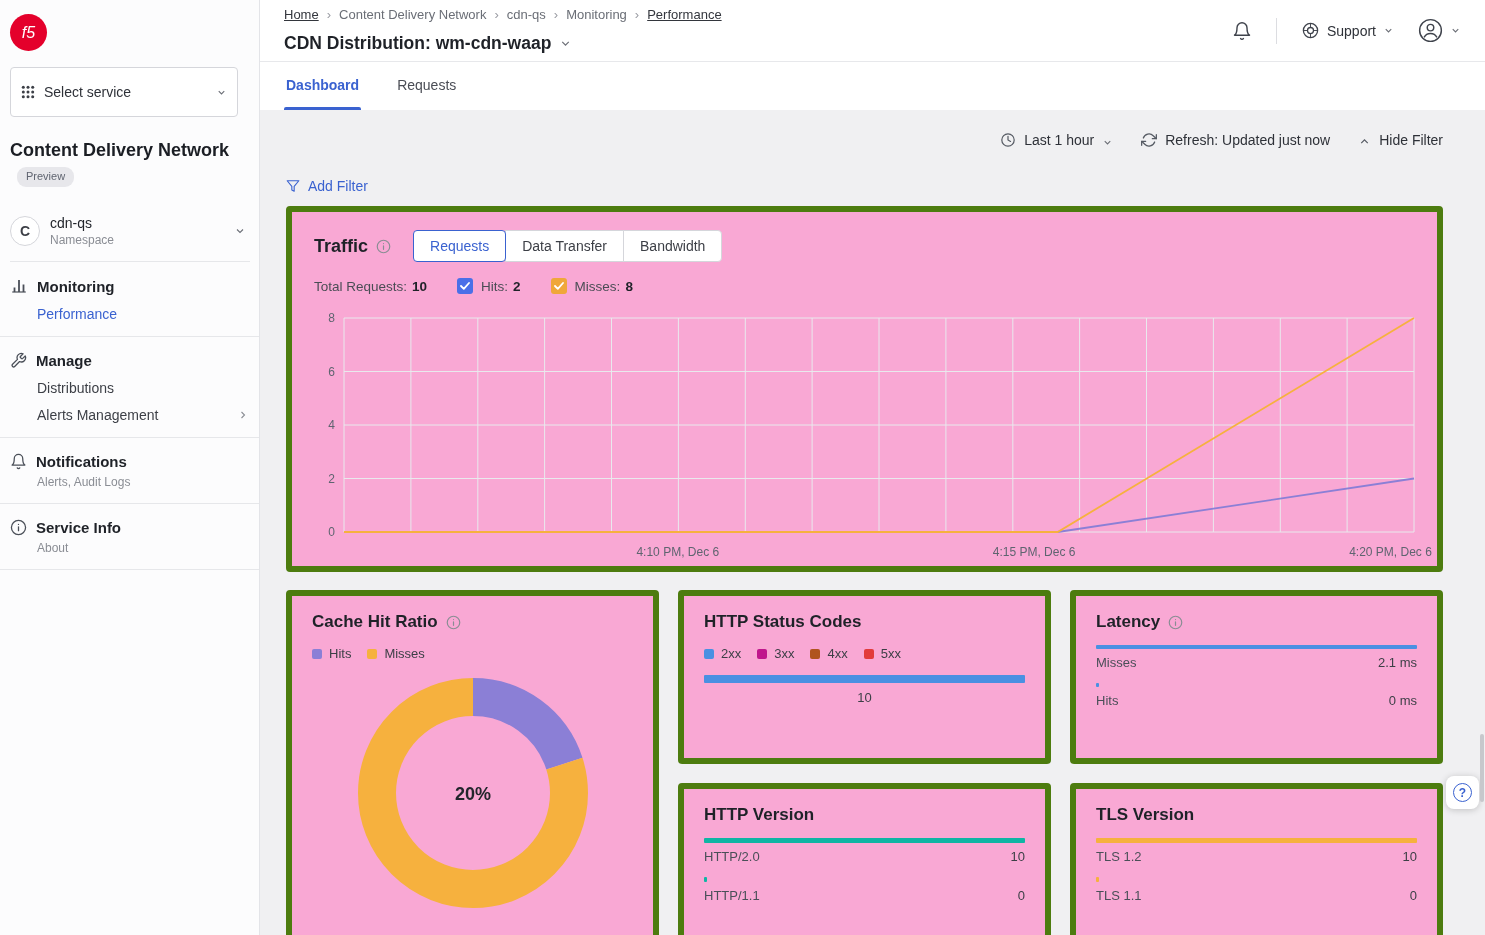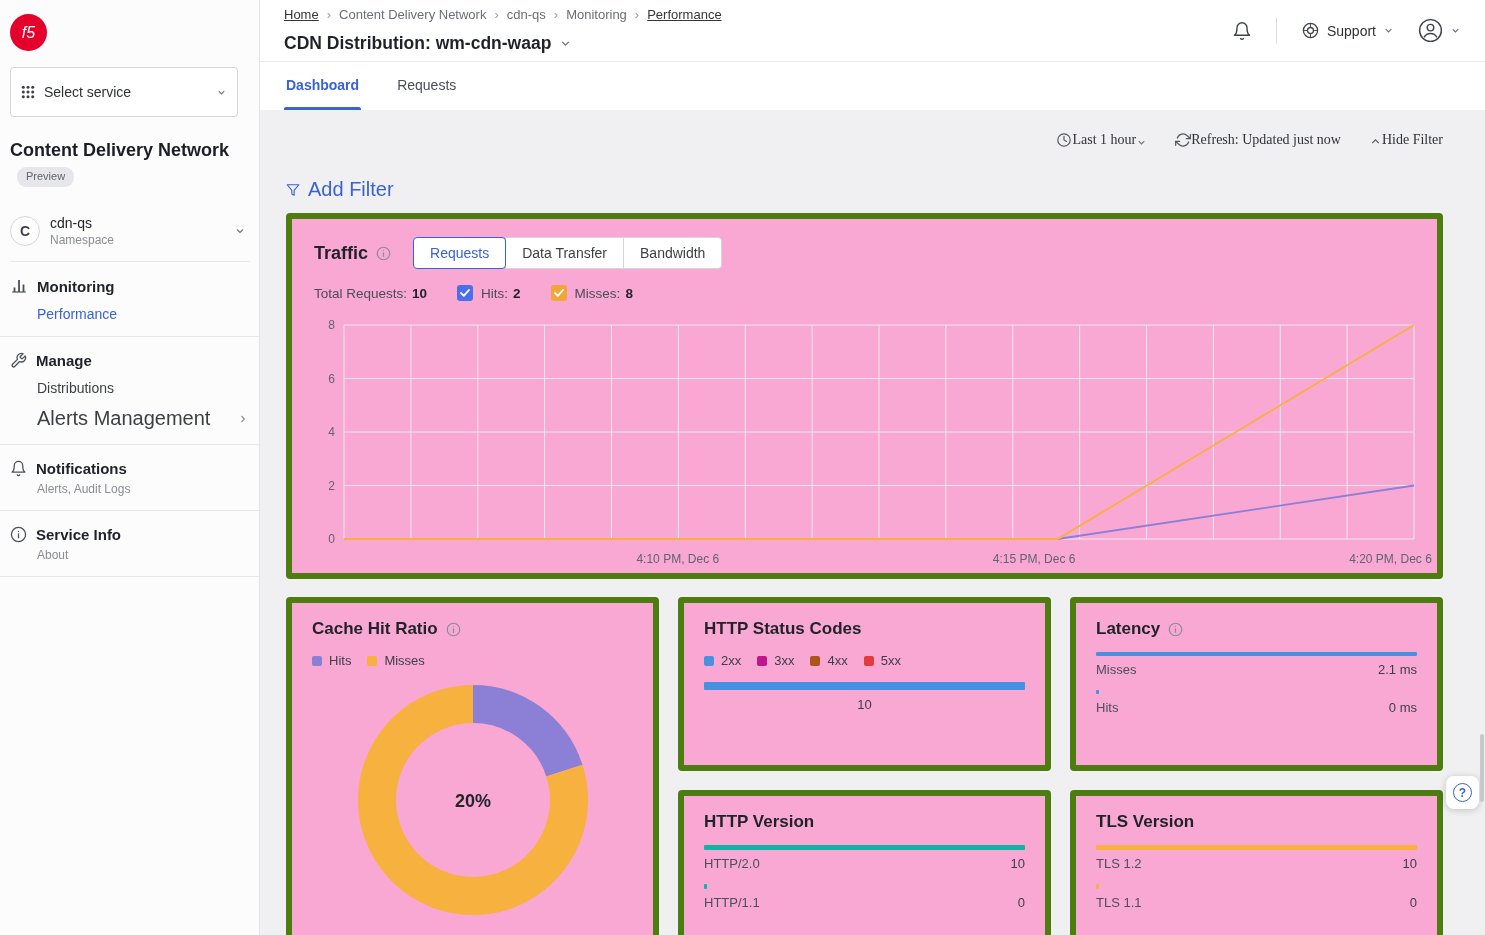--- a/index.html
+++ b/index.html
@@ -49,7 +49,7 @@
 
   .content{flex:1;padding:16px 42px 0 26px;overflow:hidden}
   .toolbar{display:flex;justify-content:flex-end;align-items:center;gap:28px;height:28px;font-size:14px;color:#2e3138}
-  .tool{display:flex;align-items:flex-end;cursor:pointer;background:none;border:none;font-family:Liberation Serif, serif;font-size:14px;color:#2e3138}
+  .tool{display:flex;align-items:flex-end;gap:8px;cursor:pointer;background:none;border:none;font-family:Liberation Sans, sans-serif;font-size:14px;color:#2e3138}
   .addfilter-row{margin-top:24px}
   .addfilter{display:flex;align-items:center;gap:8px;color:#3a62d0;font-size:20px;cursor:pointer;background:none;border:none;font-family:inherit}
 

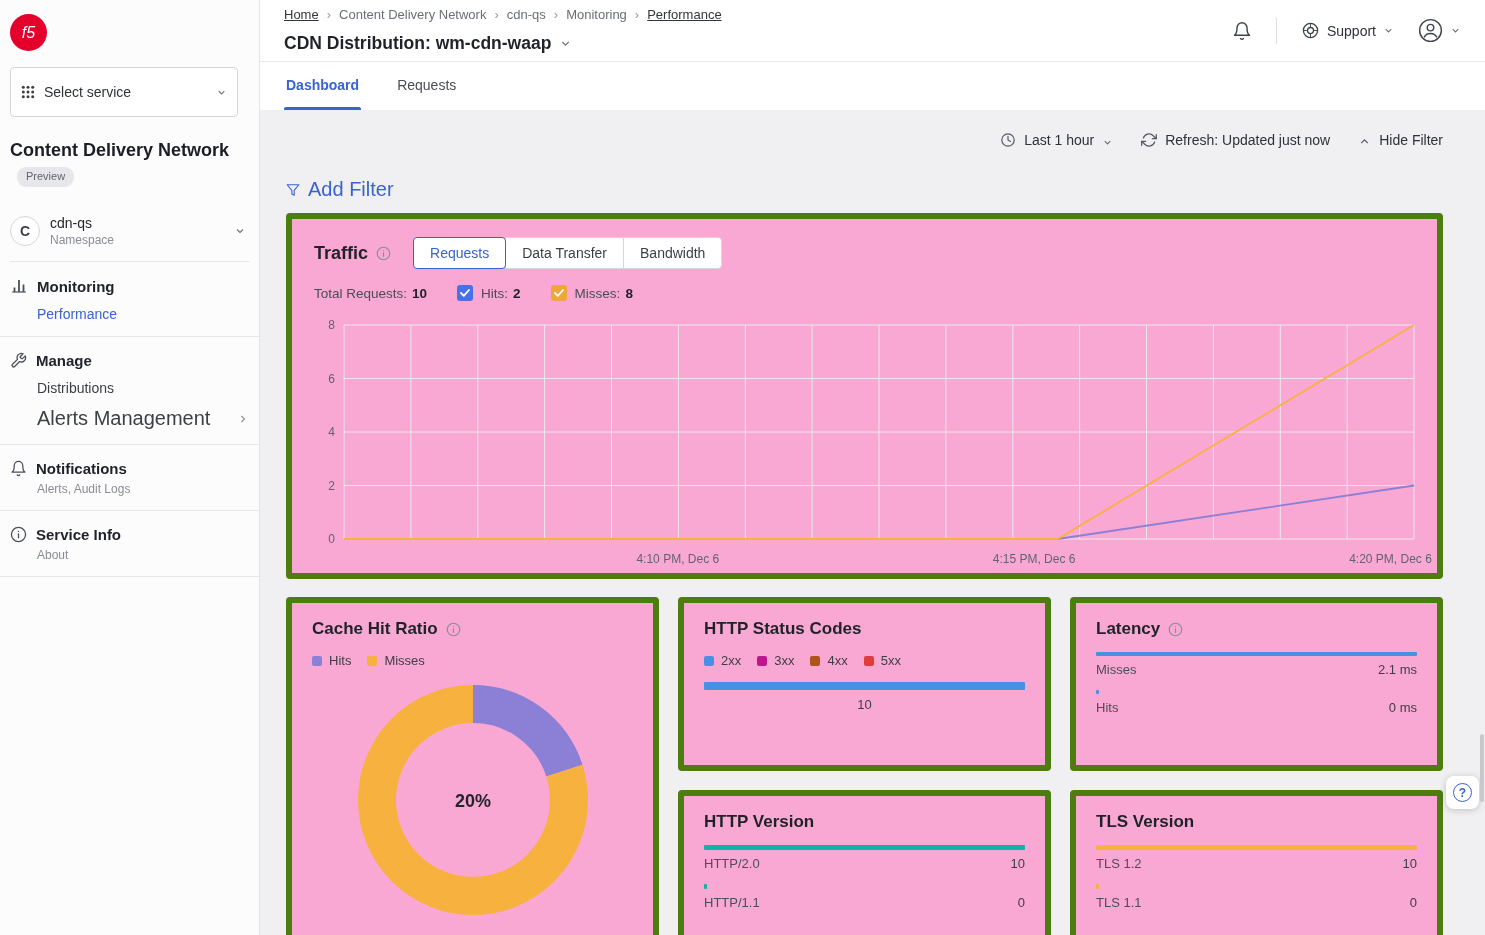--- a/index.html
+++ b/index.html
@@ -51,7 +51,7 @@
   .toolbar{display:flex;justify-content:flex-end;align-items:center;gap:28px;height:28px;font-size:14px;color:#2e3138}
   .tool{display:flex;align-items:flex-end;gap:8px;cursor:pointer;background:none;border:none;font-family:Liberation Sans, sans-serif;font-size:14px;color:#2e3138}
   .addfilter-row{margin-top:24px}
-  .addfilter{display:flex;align-items:center;gap:8px;color:#3a62d0;font-size:20px;cursor:pointer;background:none;border:none;font-family:inherit}
+  .addfilter{display:flex;align-items:center;gap:8px;color:#3a62d0;font-size:14px;cursor:pointer;background:none;border:none;font-family:inherit}
 
   .card{background:#f9a8d4;border:6px solid #4d7c0f;border-radius:4px}
   .traffic-card{margin-top:12px;padding:18px 22px;height:366px}

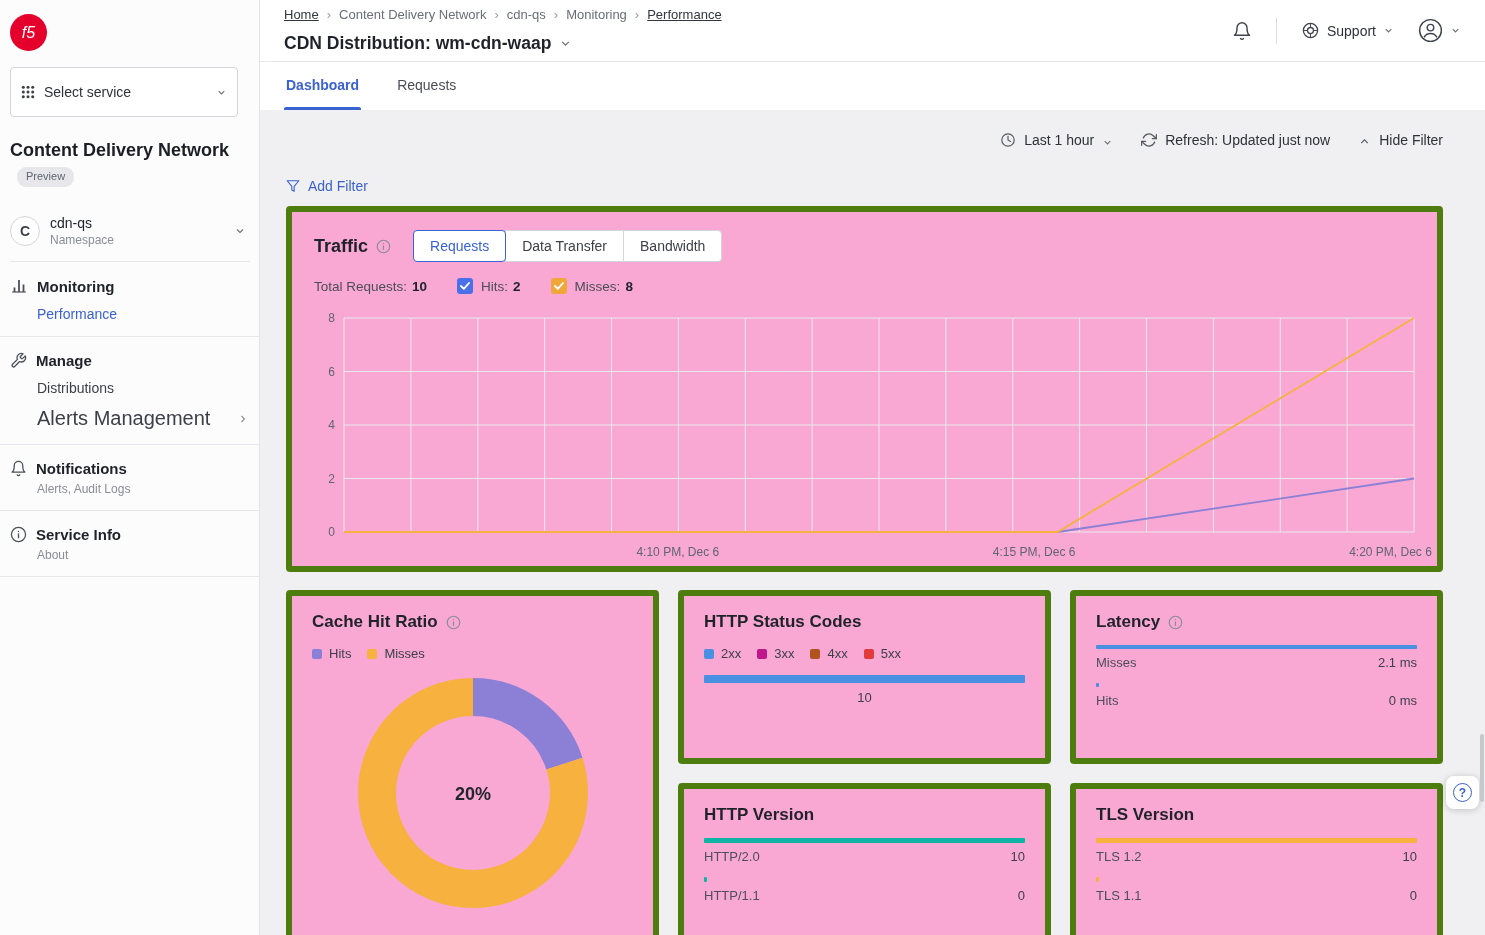--- a/index.html
+++ b/index.html
@@ -26,7 +26,7 @@
   .nav-sub{display:block;font-size:14px;color:#3c3f46;padding:9px 0 2px 27px;cursor:pointer;text-decoration:none}
   .nav-sub.active{color:#3a62d0}
   .nav-subtitle{font-size:12px;color:#8a8d94;padding:3px 0 2px 27px}
-  .nav-item-row{display:flex;align-items:center;padding:9px 0 2px 27px;font-size:20px;color:#3c3f46;cursor:pointer}
+  .nav-item-row{display:flex;align-items:center;padding:9px 0 2px 27px;font-size:14px;color:#3c3f46;cursor:pointer}
   .nav-item-row .right{margin-left:auto}
 
   

